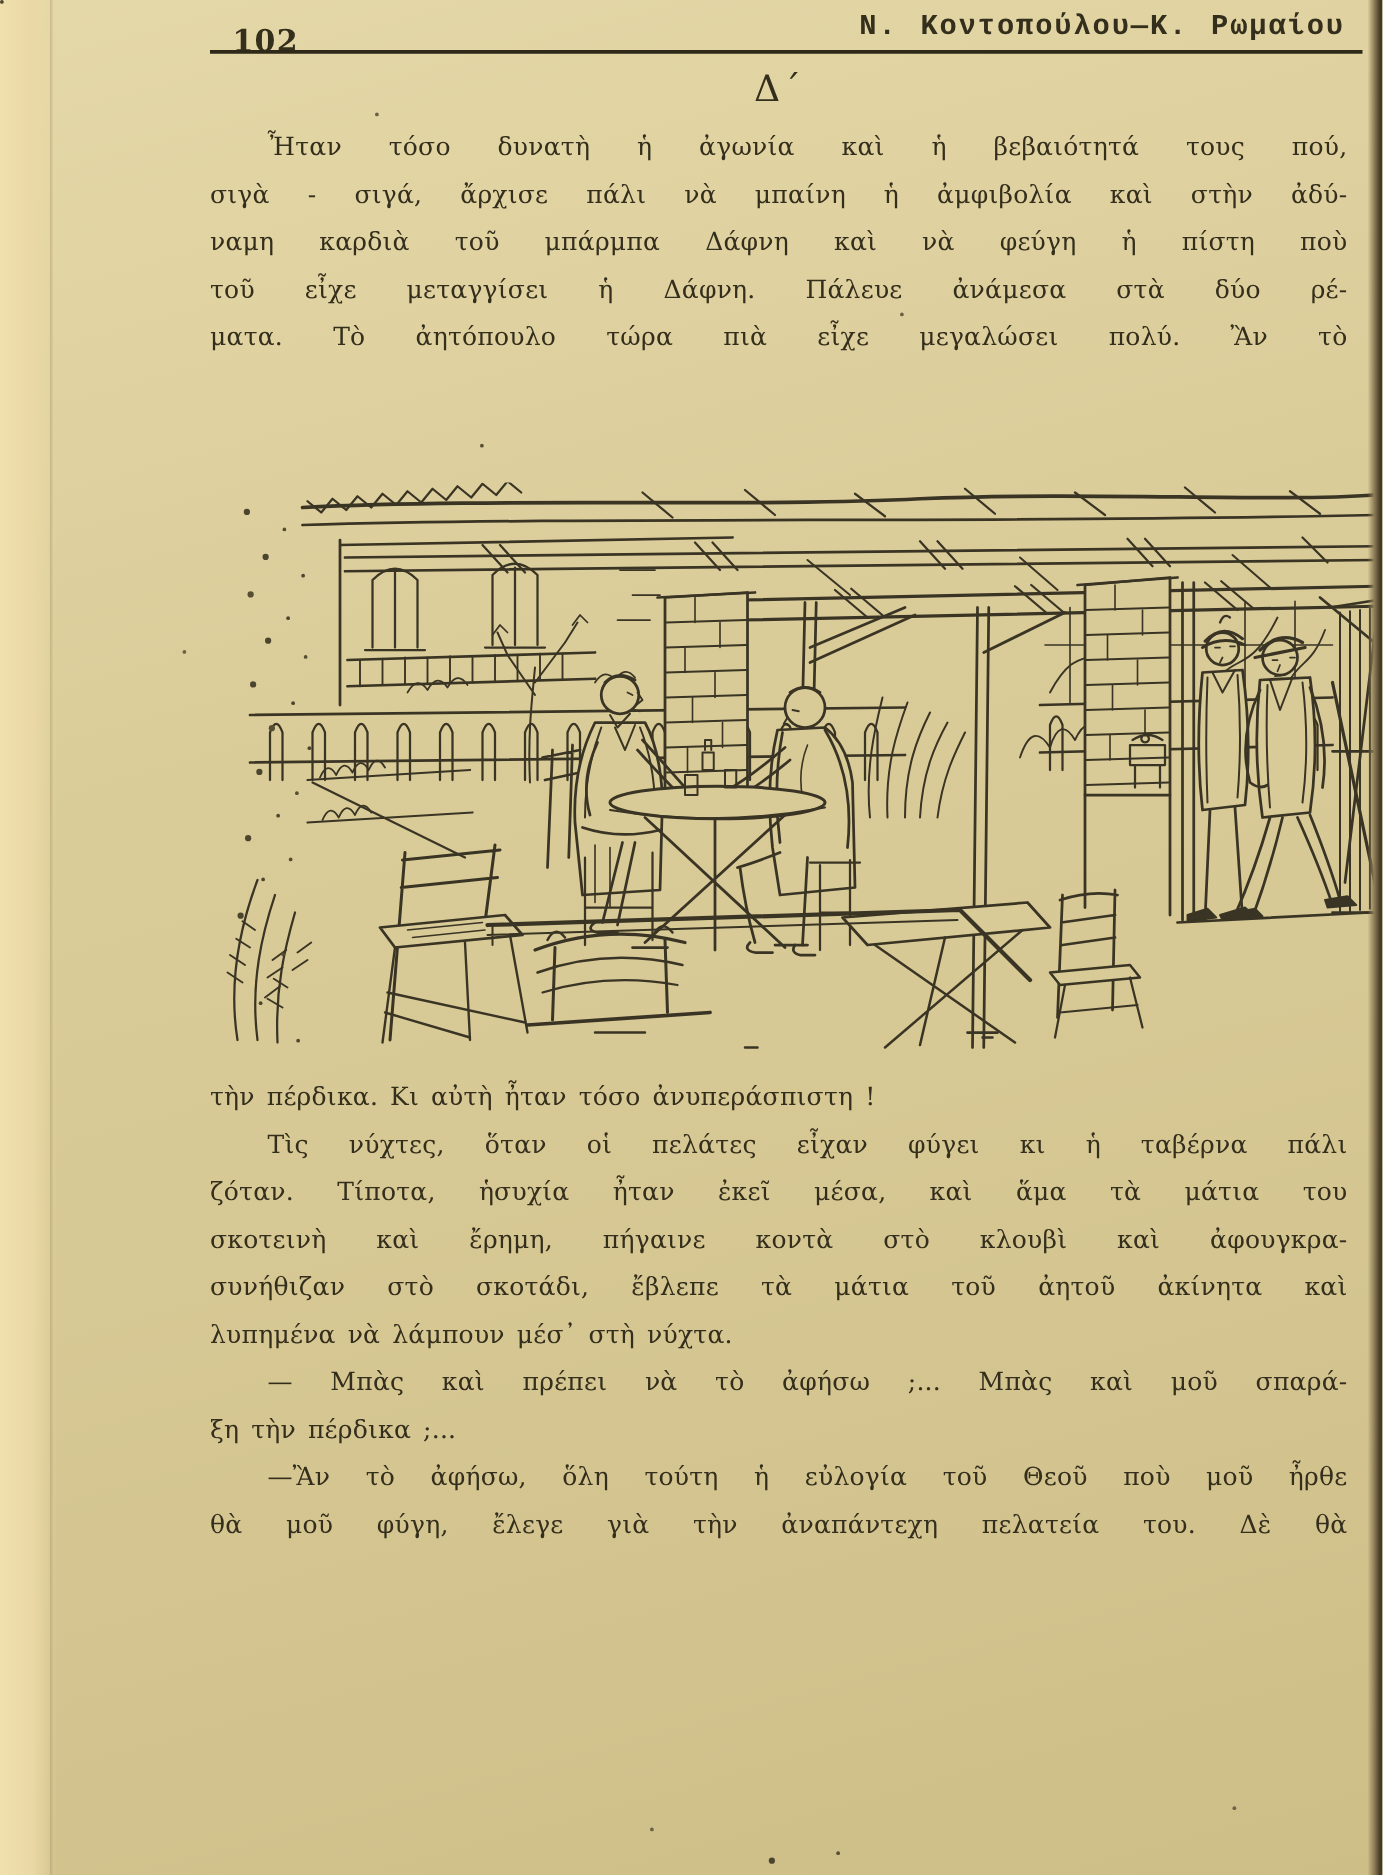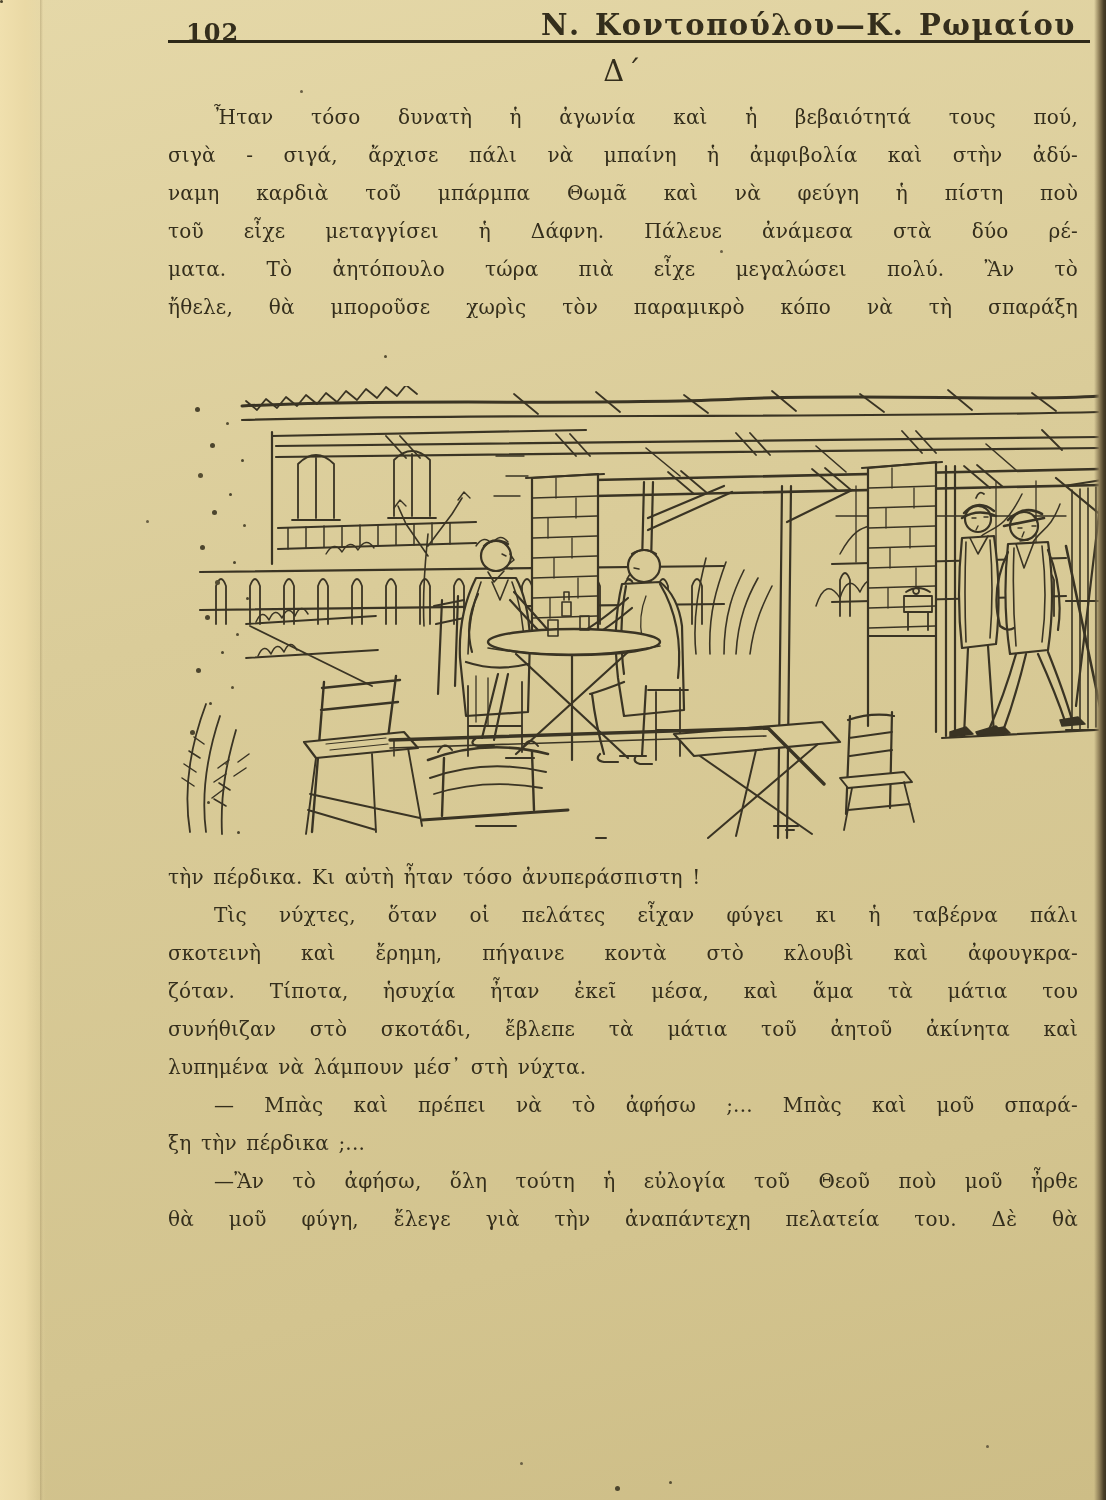--- a/index.html
+++ b/index.html
@@ -23,7 +23,7 @@
   }
   .header{position:absolute;left:168px;top:6px;width:910px;height:30px;font-weight:bold;font-size:24px;}
   .pagenum{position:absolute;left:18px;top:12px;letter-spacing:1px;}
-  .running-title{position:absolute;right:2px;top:2px;letter-spacing:1.5px;word-spacing:3px;font-size:29px;}
+  .running-title{position:absolute;right:2px;top:2px;letter-spacing:1.5px;word-spacing:3px;font-size:23px;font-family:Liberation Mono, monospace;}
   .rule{position:absolute;left:168px;top:40px;width:922px;height:3px;background:#2e2918;}
   .section-head{position:absolute;left:168px;top:54px;width:910px;text-align:center;font-size:29px;letter-spacing:2px;}
   .textblock{position:absolute;left:168px;width:910px;font-size:20px;line-height:38px;letter-spacing:.2px;word-spacing:3px;}

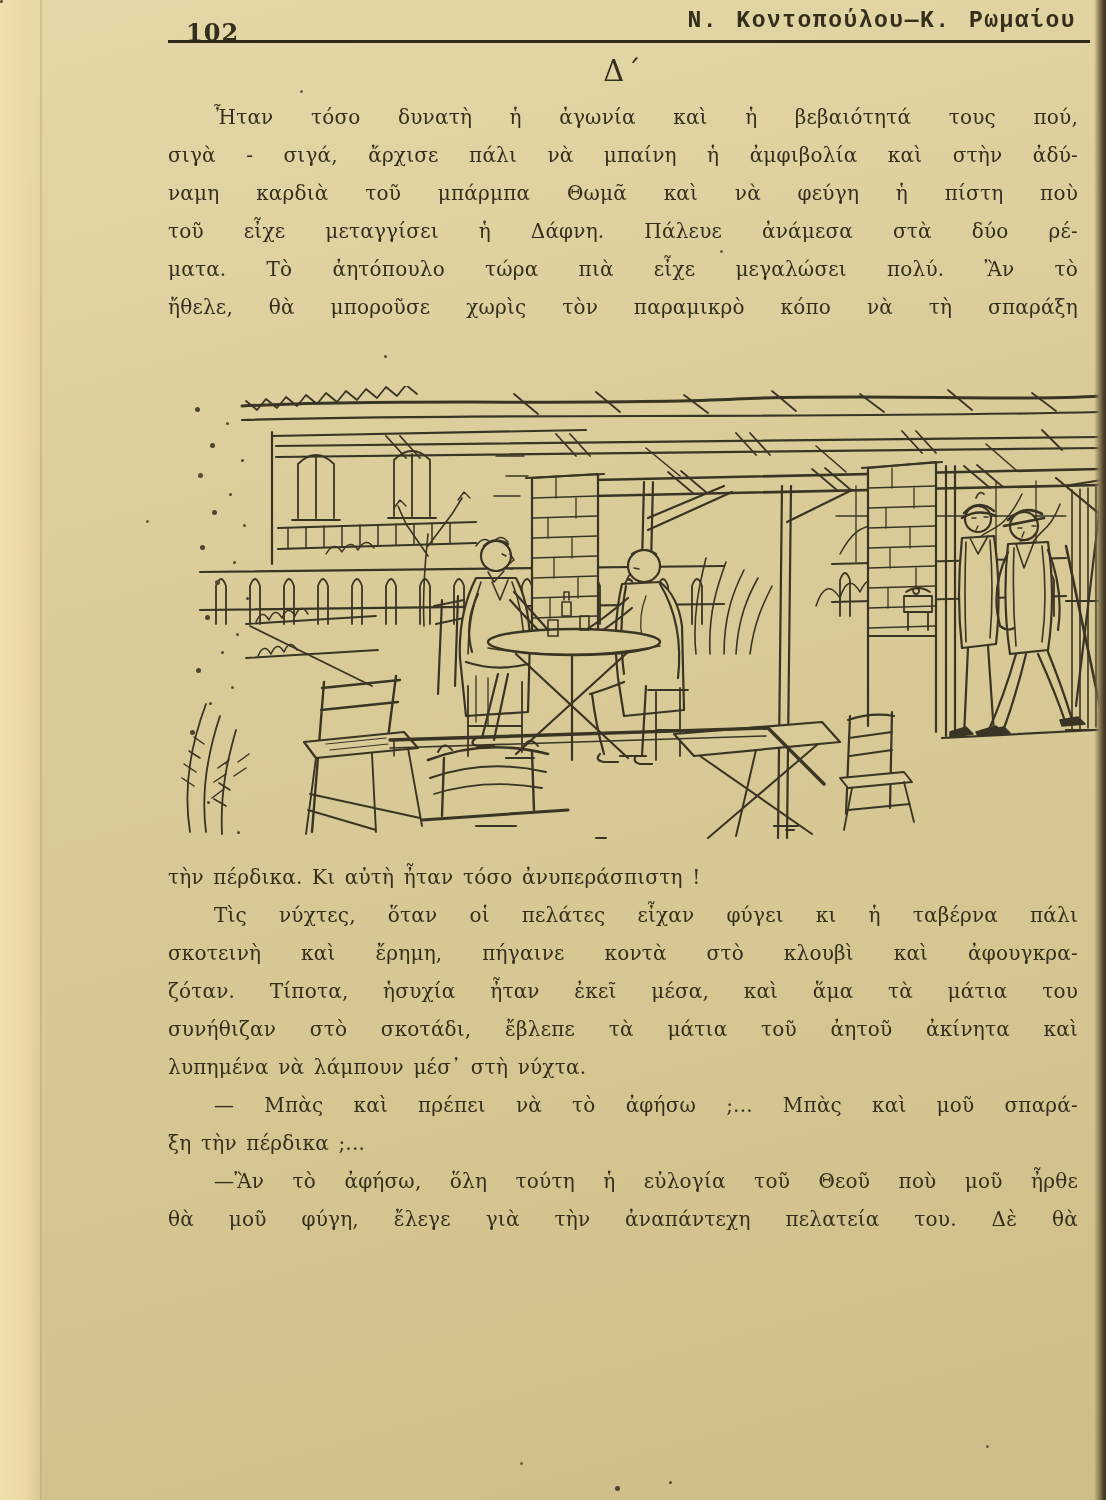--- a/index.html
+++ b/index.html
@@ -66,7 +66,7 @@
 
 <div class="line indent just">Ἦταν τόσο δυνατὴ ἡ ἀγωνία καὶ ἡ βεβαιότητά τους πού,</div>
     <div class="line just">σιγὰ - σιγά, ἄρχισε πάλι νὰ μπαίνη ἡ ἀμφιβολία καὶ στὴν ἀδύ-</div>
-    <div class="line just">ναμη καρδιὰ τοῦ μπάρμπα Θωμᾶ καὶ νὰ φεύγη ἡ πίστη ποὺ</div>
+    <div class="line just">ναμη καρδιὰ τοῦ μπάρμπα Δάφνη καὶ νὰ φεύγη ἡ πίστη ποὺ</div>
     <div class="line just">τοῦ εἶχε μεταγγίσει ἡ Δάφνη. Πάλευε ἀνάμεσα στὰ δύο ρέ-</div>
     <div class="line just">ματα. Τὸ ἀητόπουλο τώρα πιὰ εἶχε μεγαλώσει πολύ. Ἂν τὸ</div>
     <div class="line just">ἤθελε, θὰ μποροῦσε χωρὶς τὸν παραμικρὸ κόπο νὰ τὴ σπαράξη</div>

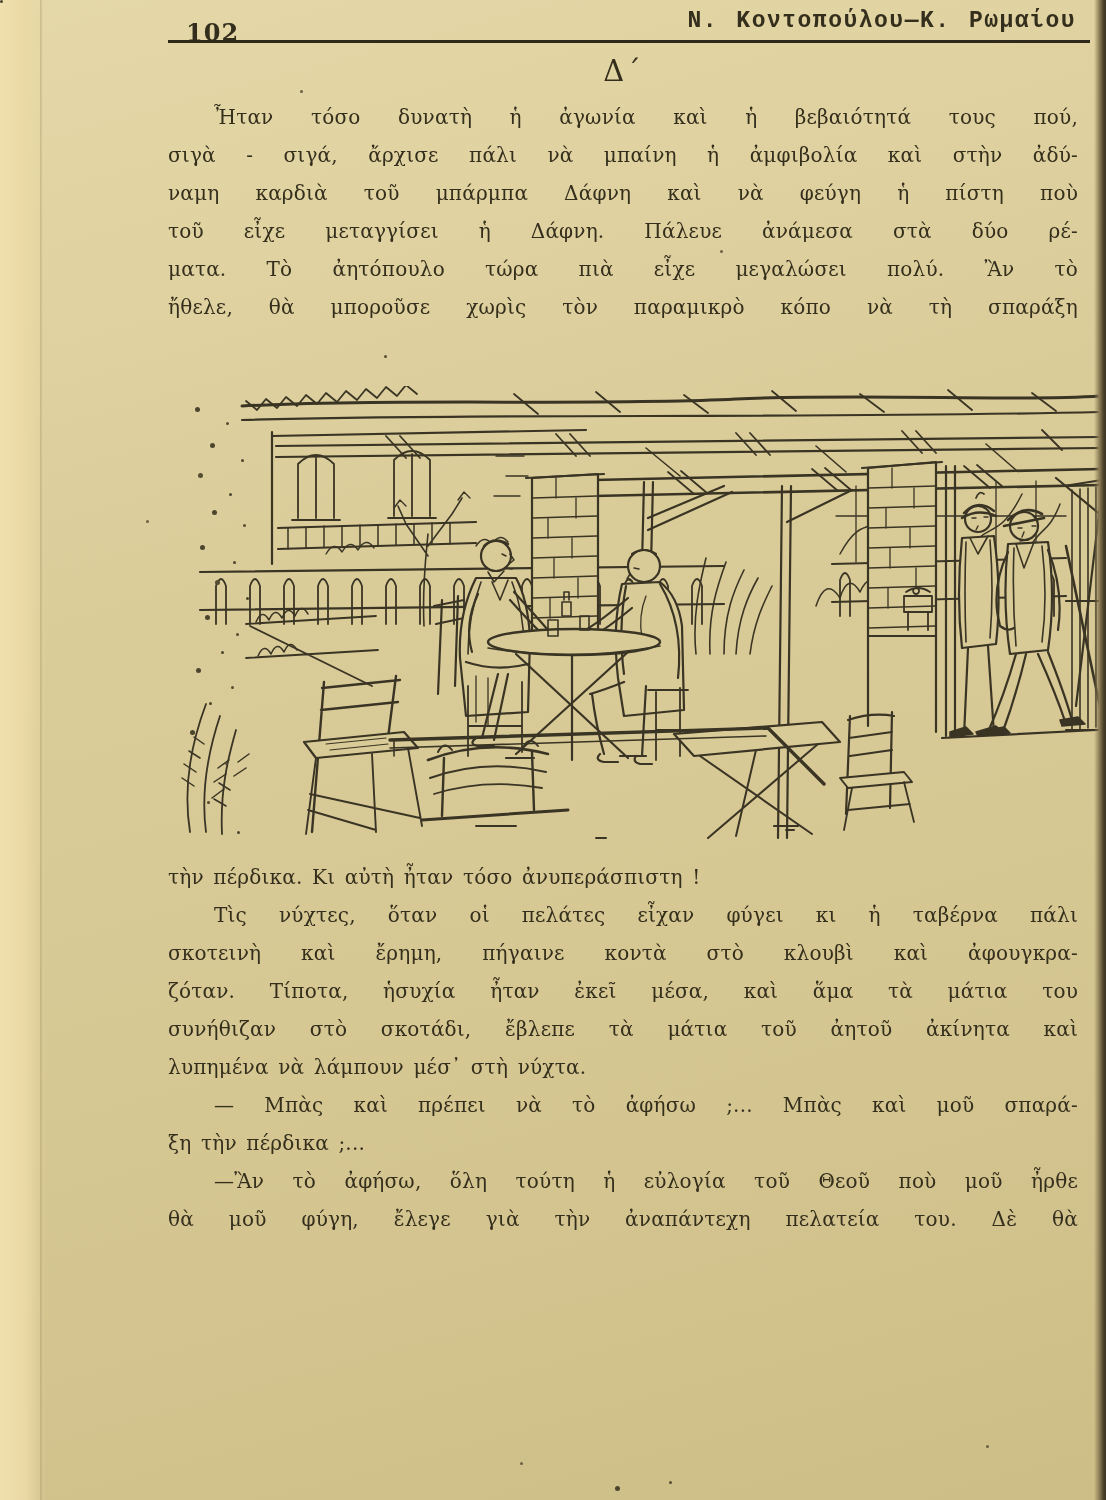--- a/index.html
+++ b/index.html
@@ -69,7 +69,6 @@
     <div class="line just">ναμη καρδιὰ τοῦ μπάρμπα Δάφνη καὶ νὰ φεύγη ἡ πίστη ποὺ</div>
     <div class="line just">τοῦ εἶχε μεταγγίσει ἡ Δάφνη. Πάλευε ἀνάμεσα στὰ δύο ρέ-</div>
     <div class="line just">ματα. Τὸ ἀητόπουλο τώρα πιὰ εἶχε μεγαλώσει πολύ. Ἂν τὸ</div>
-    <div class="line just">ἤθελε, θὰ μποροῦσε χωρὶς τὸν παραμικρὸ κόπο νὰ τὴ σπαράξη</div>
   </div>
 
 <div class="illustration">

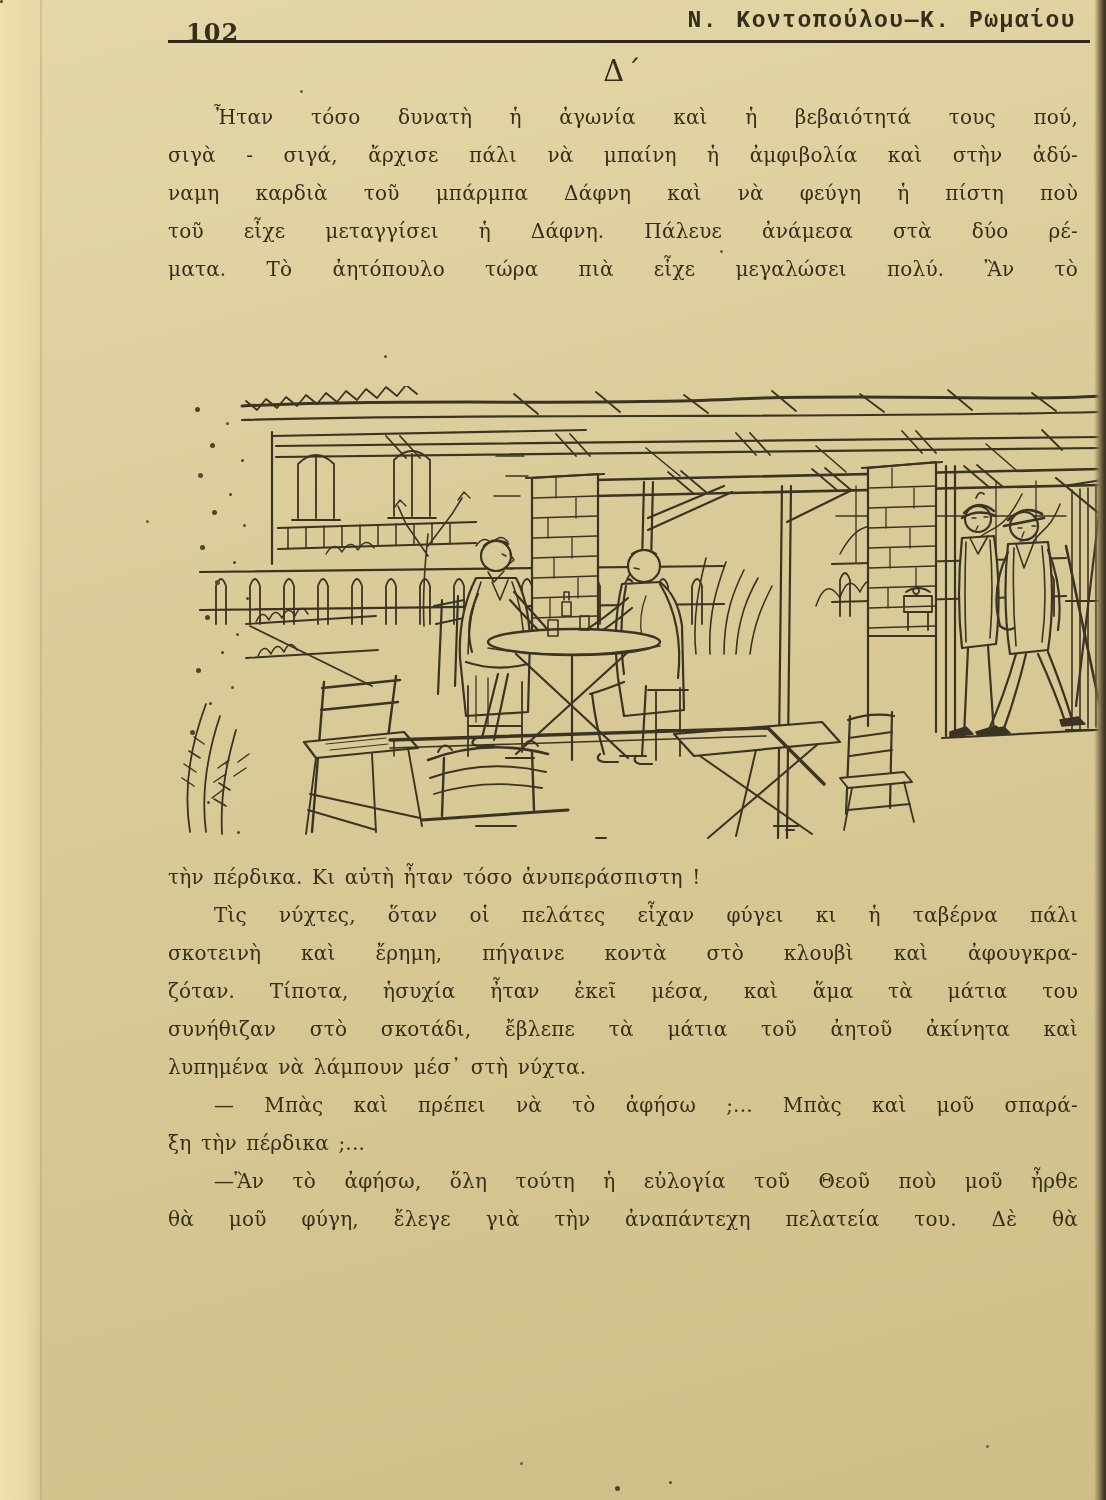--- a/index.html
+++ b/index.html
@@ -214,8 +214,8 @@
 
 <div class="line">τὴν πέρδικα. Κι αὐτὴ ἦταν τόσο ἀνυπεράσπιστη !</div>
     <div class="line indent just">Τὶς νύχτες, ὅταν οἱ πελάτες εἶχαν φύγει κι ἡ ταβέρνα πάλι</div>
+    <div class="line just">ζόταν. Τίποτα, ἡσυχία ἦταν ἐκεῖ  μέσα, καὶ ἅμα τὰ μάτια του</div>
     <div class="line just">σκοτεινὴ καὶ ἔρημη, πήγαινε κοντὰ στὸ κλουβὶ καὶ ἀφουγκρα-</div>
-    <div class="line just">ζόταν. Τίποτα, ἡσυχία ἦταν ἐκεῖ  μέσα, καὶ ἅμα τὰ μάτια του</div>
     <div class="line just">συνήθιζαν στὸ σκοτάδι, ἔβλεπε τὰ μάτια τοῦ ἀητοῦ ἀκίνητα καὶ</div>
     <div class="line">λυπημένα νὰ λάμπουν μέσ᾽ στὴ νύχτα.</div>
     <div class="line indent just">— Μπὰς καὶ πρέπει νὰ τὸ ἀφήσω ;... Μπὰς καὶ μοῦ σπαρά-</div>

